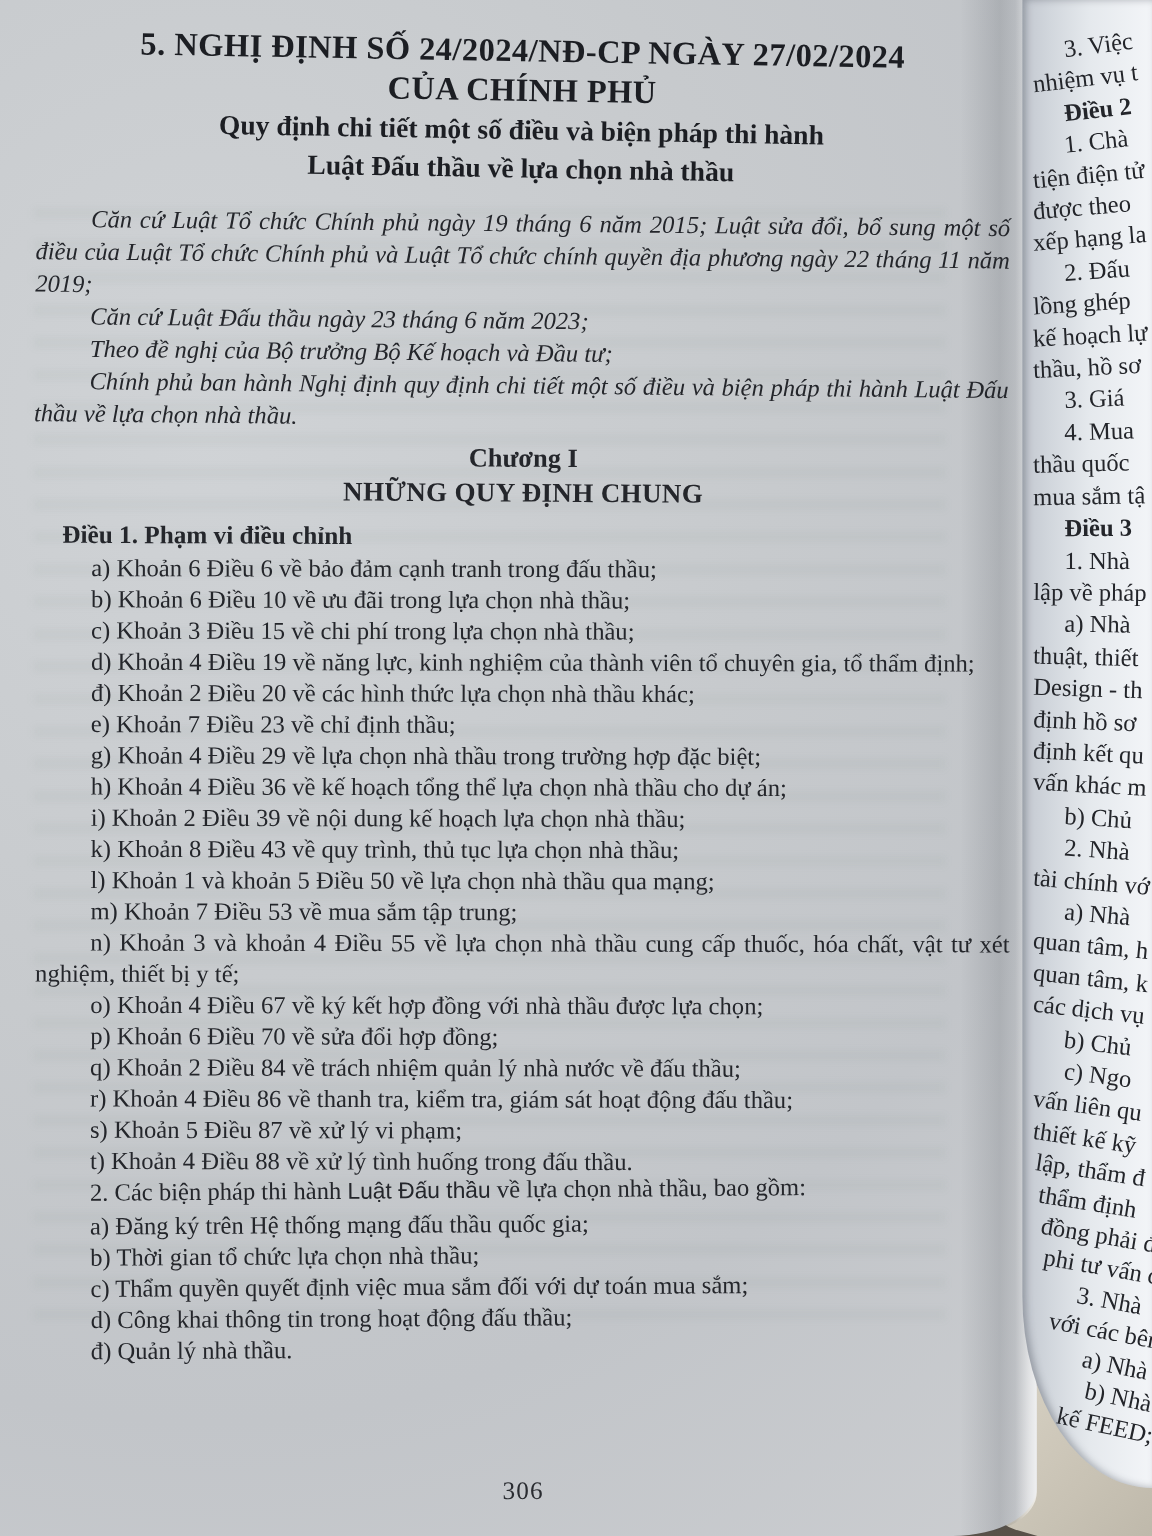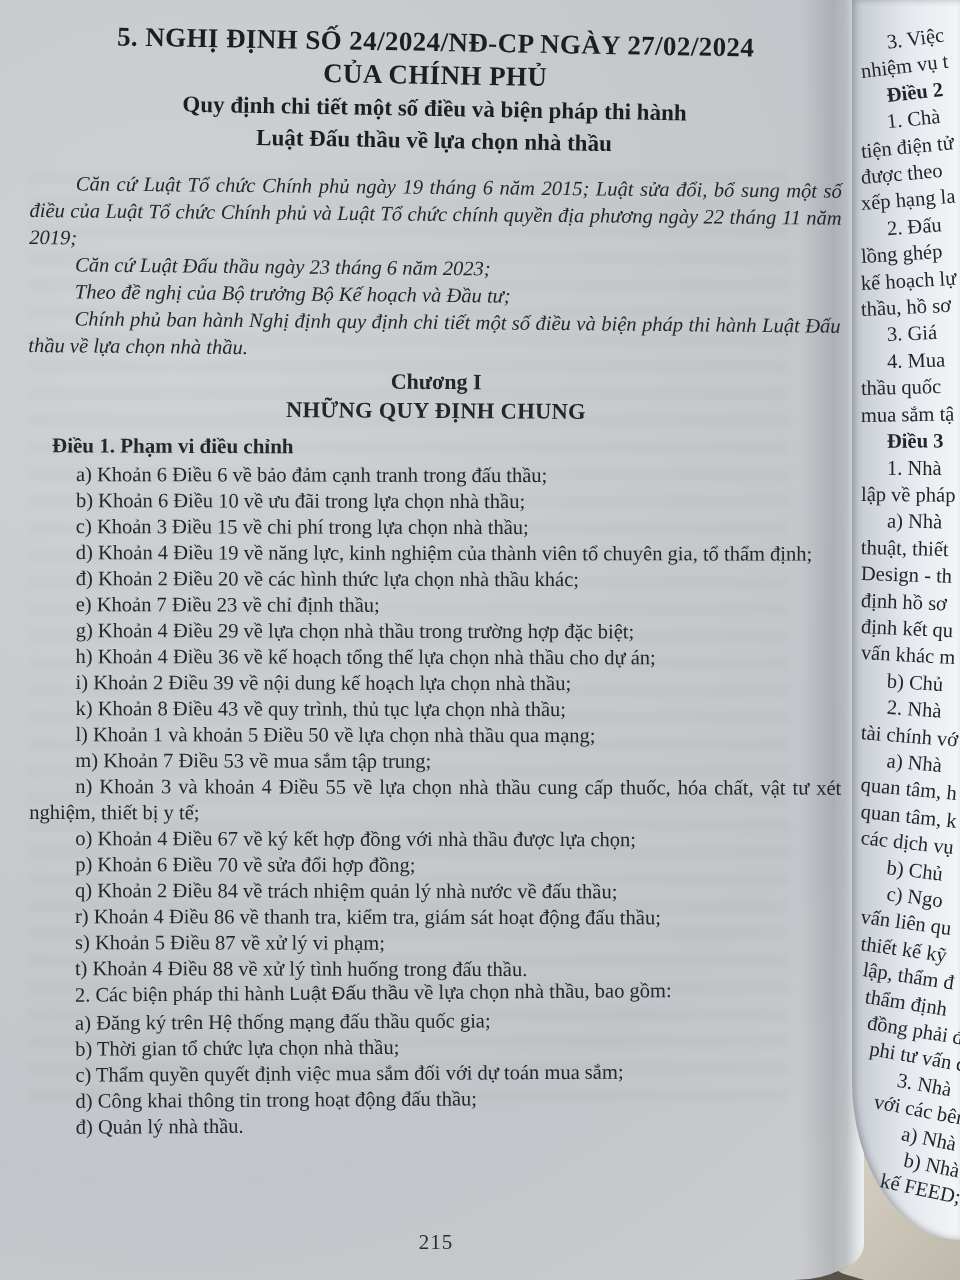--- a/index.html
+++ b/index.html
@@ -155,7 +155,7 @@
 
     </div>
 
-    <div class="page-number">215</div>
+    <div class="page-number">306</div>
   </div>
 
   <div class="page-right">

